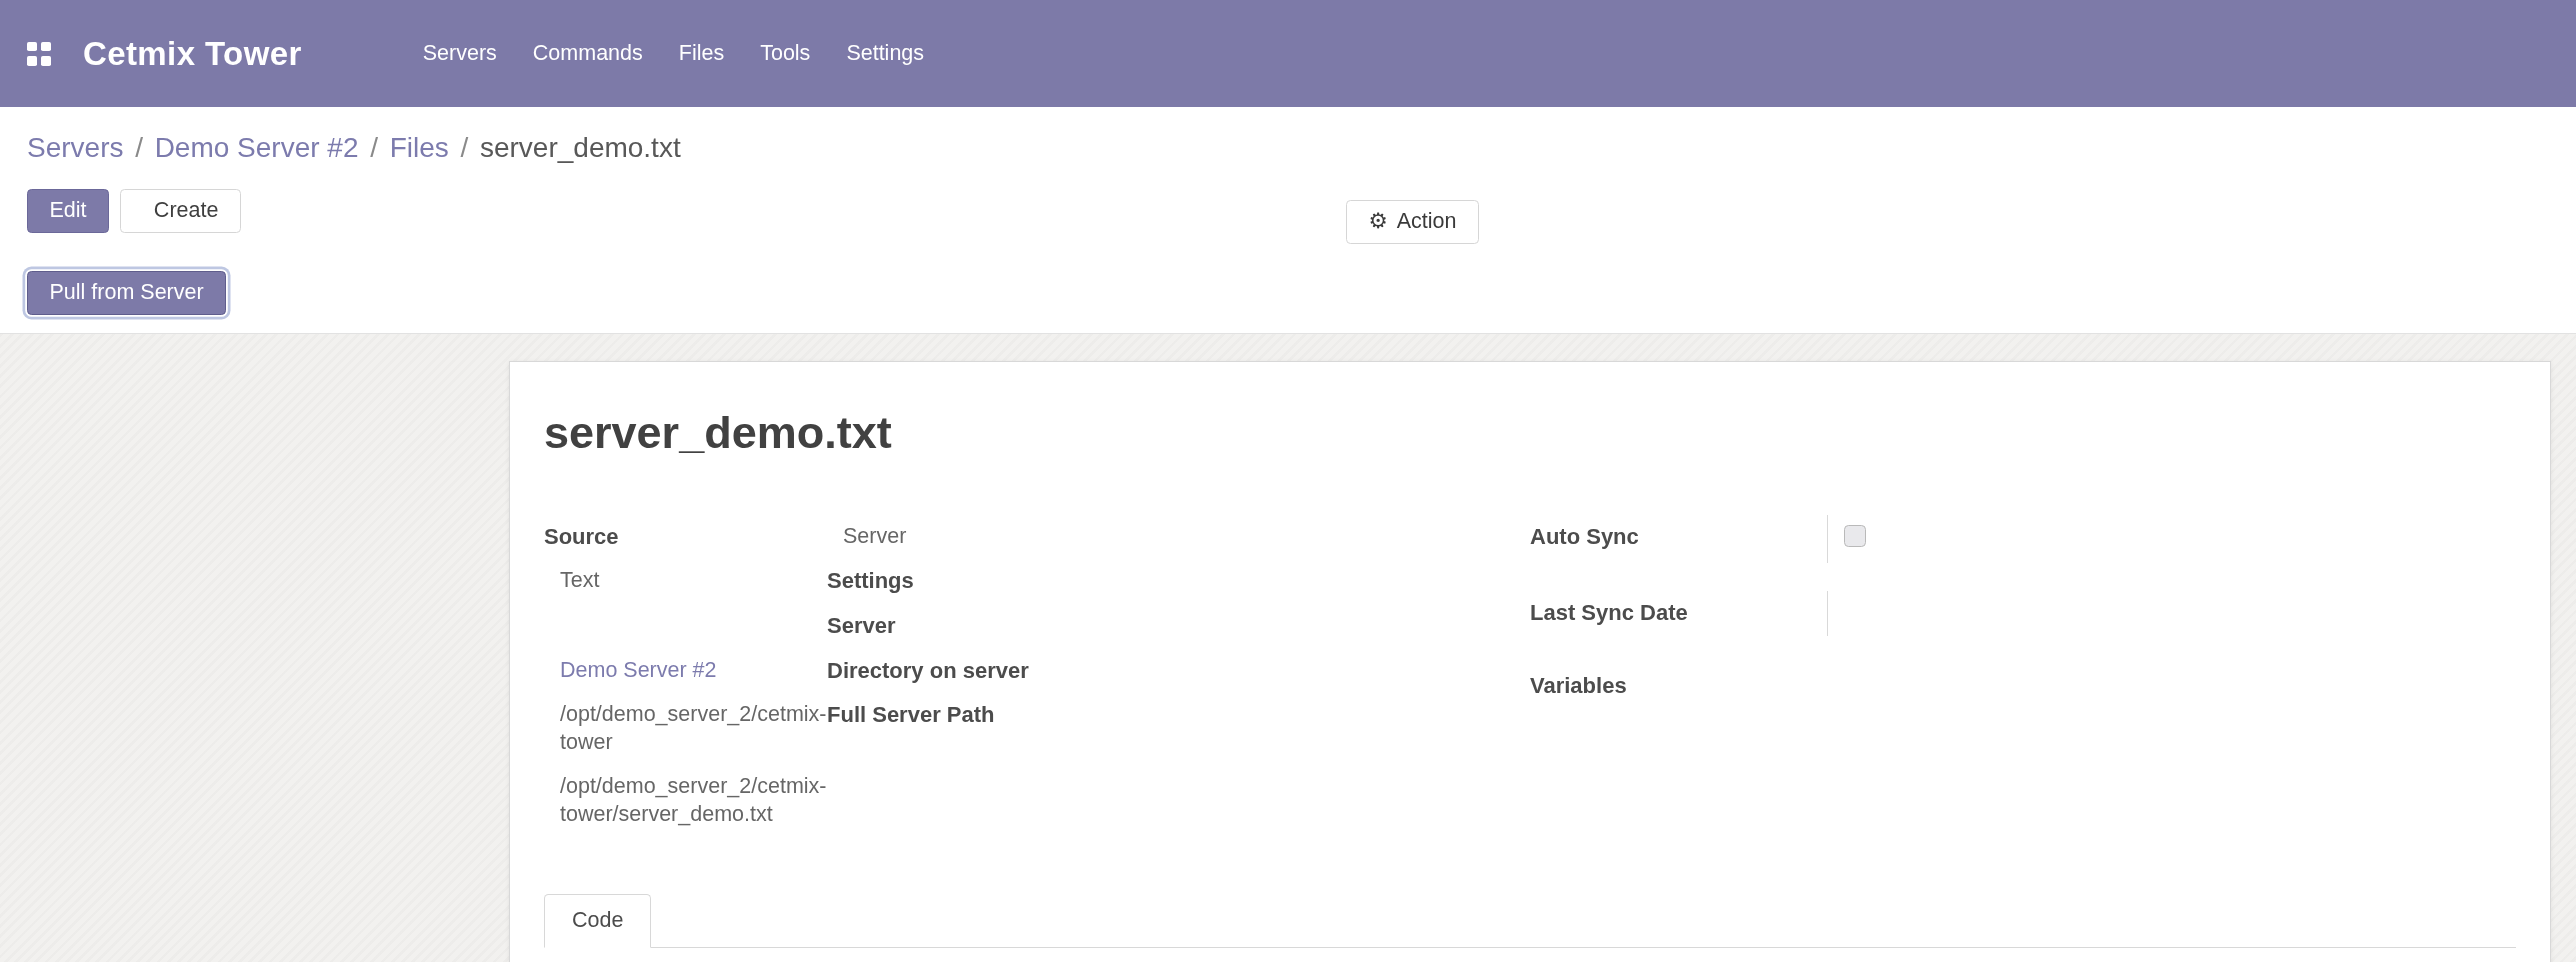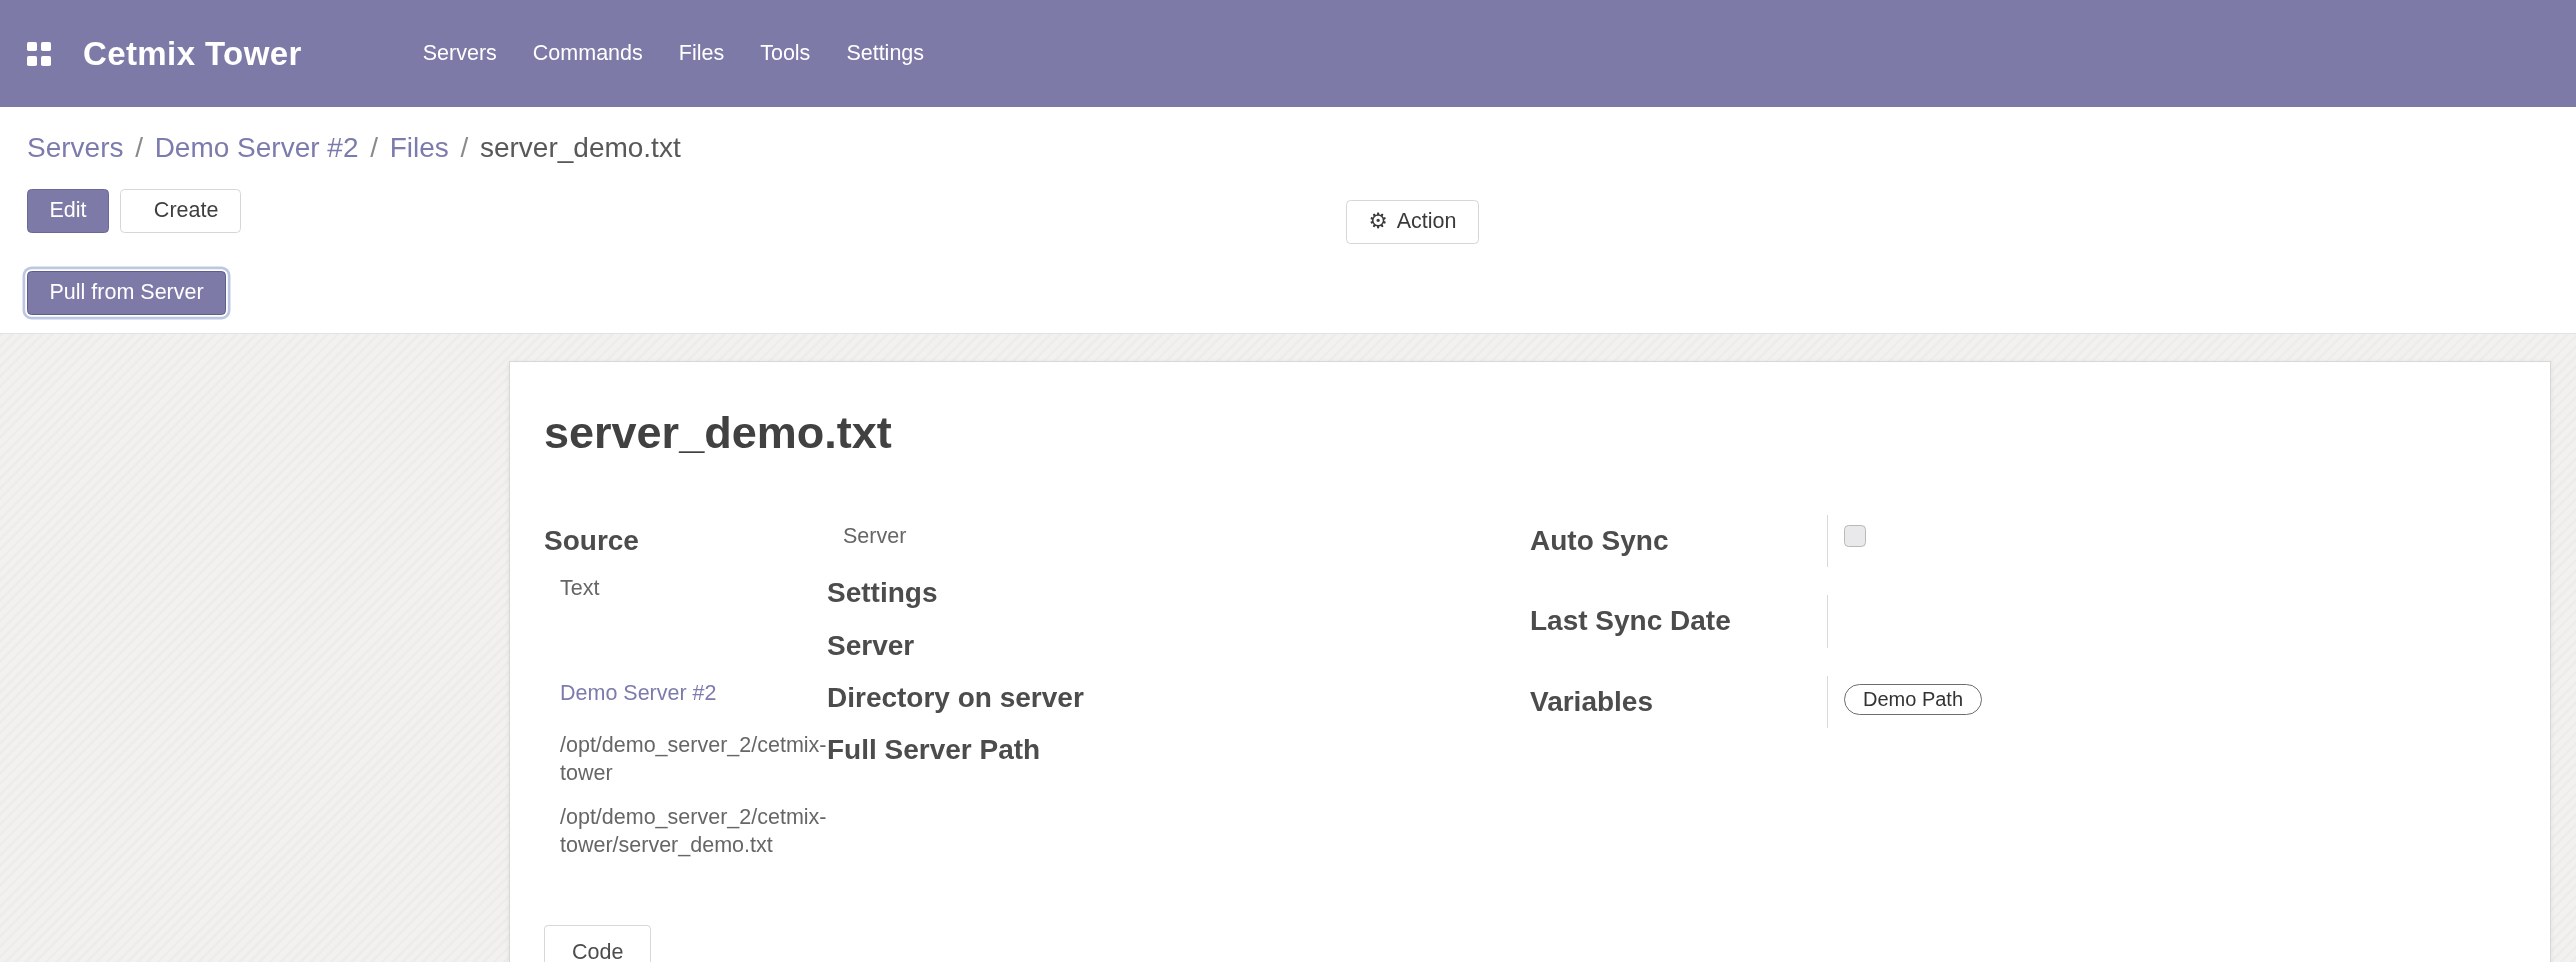--- a/index.html
+++ b/index.html
@@ -49,7 +49,7 @@
   .o_group { display:grid; grid-template-columns:1fr 1fr; align-items:start; }
   .inner-group { display:grid; grid-template-columns:283px 1fr; }
   .inner-group.right { grid-template-columns:269px 1fr;gap:28px; }
-  .fld-label { font-size:28px; font-weight:bold; color:#4c4c4c; padding:8px 18px 8px 0; line-height:1.3; }
+  .fld-label { font-size:22px; font-weight:bold; color:#4c4c4c; padding:8px 18px 8px 0; line-height:1.3; }
   .fld-value { font-size:21.5px; color:#666; padding:8px 0 8px 16px; line-height:1.3; min-height:41px; }
   .inner-group.right .fld-value { border-left:0.9px solid #d9d9d9; }
   .fld-link { color:#7c7bad; cursor:pointer; }

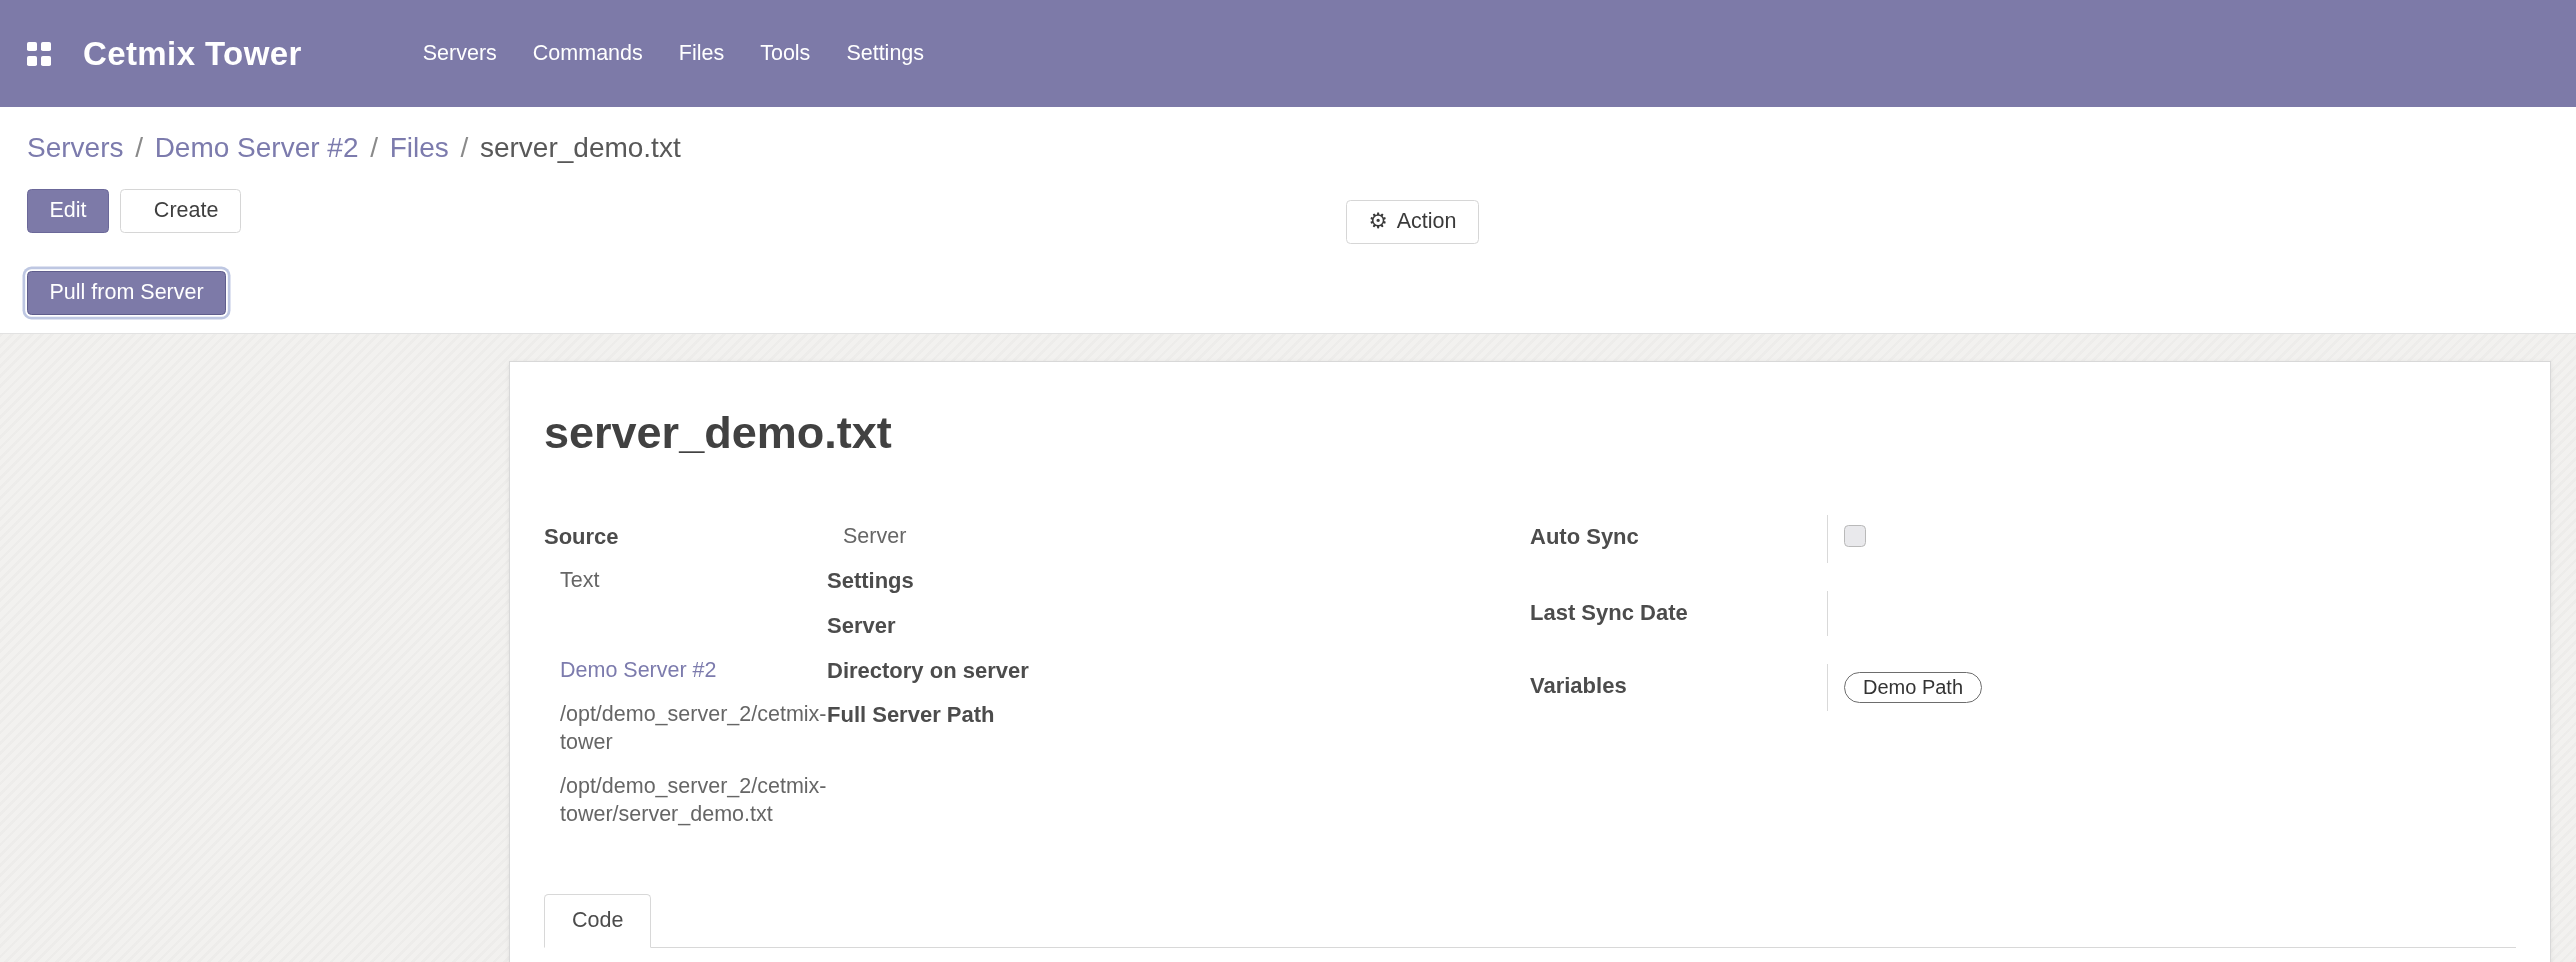--- a/index.html
+++ b/index.html
@@ -153,9 +153,6 @@
         <div class="fld-value"></div>
 
         <div class="fld-label">Variables</div>
-        <div class="fld-value">
-          <span class="tag-pill">Demo Path</span>
-        </div>
       </div>
     </div>
 

